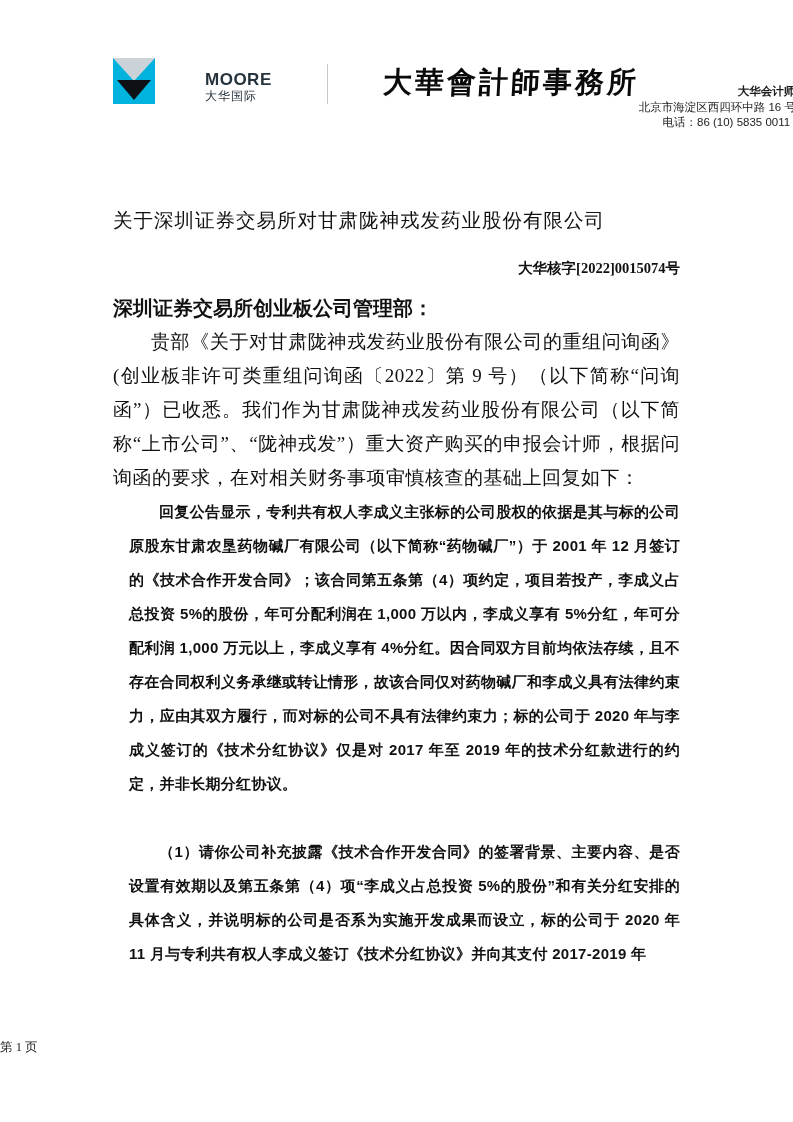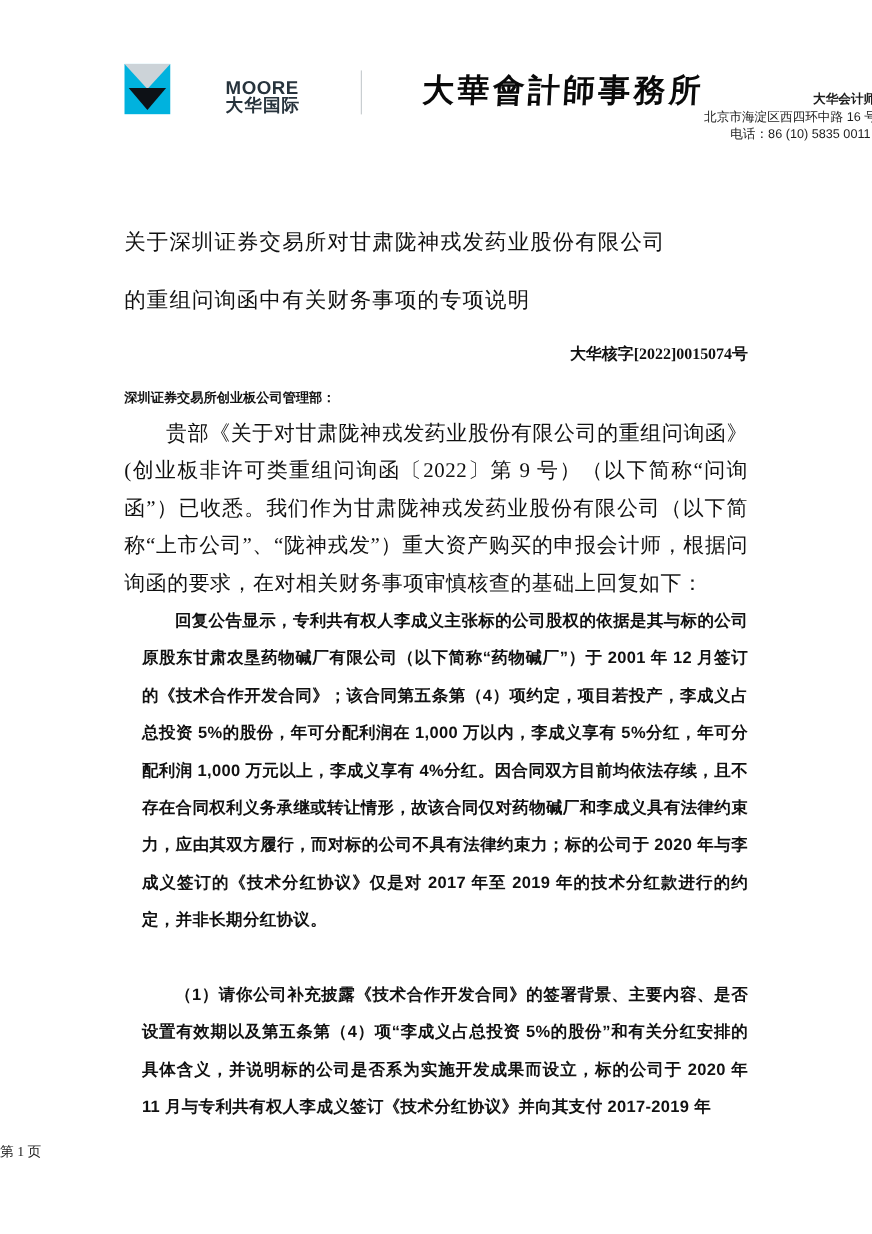--- a/index.html
+++ b/index.html
@@ -31,7 +31,7 @@
     white-space: nowrap;
   }
   .brand-en { font-size: 17px; font-weight: bold; letter-spacing: 0.5px; line-height: 18px; }
-  .brand-cn { font-size: 16px; font-weight: bold; line-height: 15px; letter-spacing: 1px; }
+  .brand-cn { font-size: 12px; font-weight: normal; line-height: 15px; letter-spacing: 1px; }
   .vdivider { width: 1px; height: 40px; background: #c4c9cd; margin: 3px 14px 0 14px; }
   .calligraphy {
     font-family: "DejaVu Serif", serif;

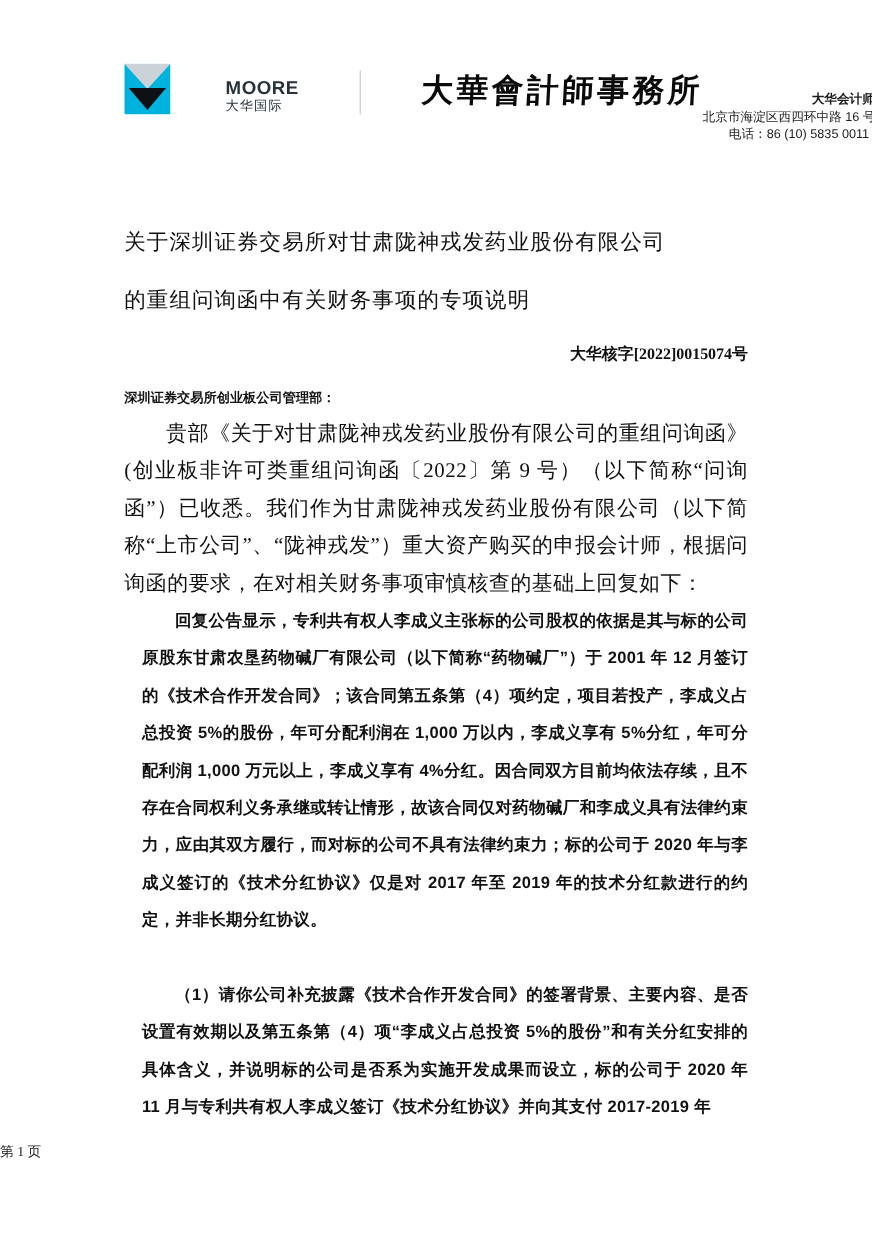--- a/index.html
+++ b/index.html
@@ -150,7 +150,6 @@
 
   <div class="doc-title">
     <div>关于深圳证券交易所对甘肃陇神戎发药业股份有限公司</div>
-    <div>的重组问询函中有关财务事项的专项说明</div>
   </div>
 
   <div class="doc-number">大华核字[2022]0015074号</div>

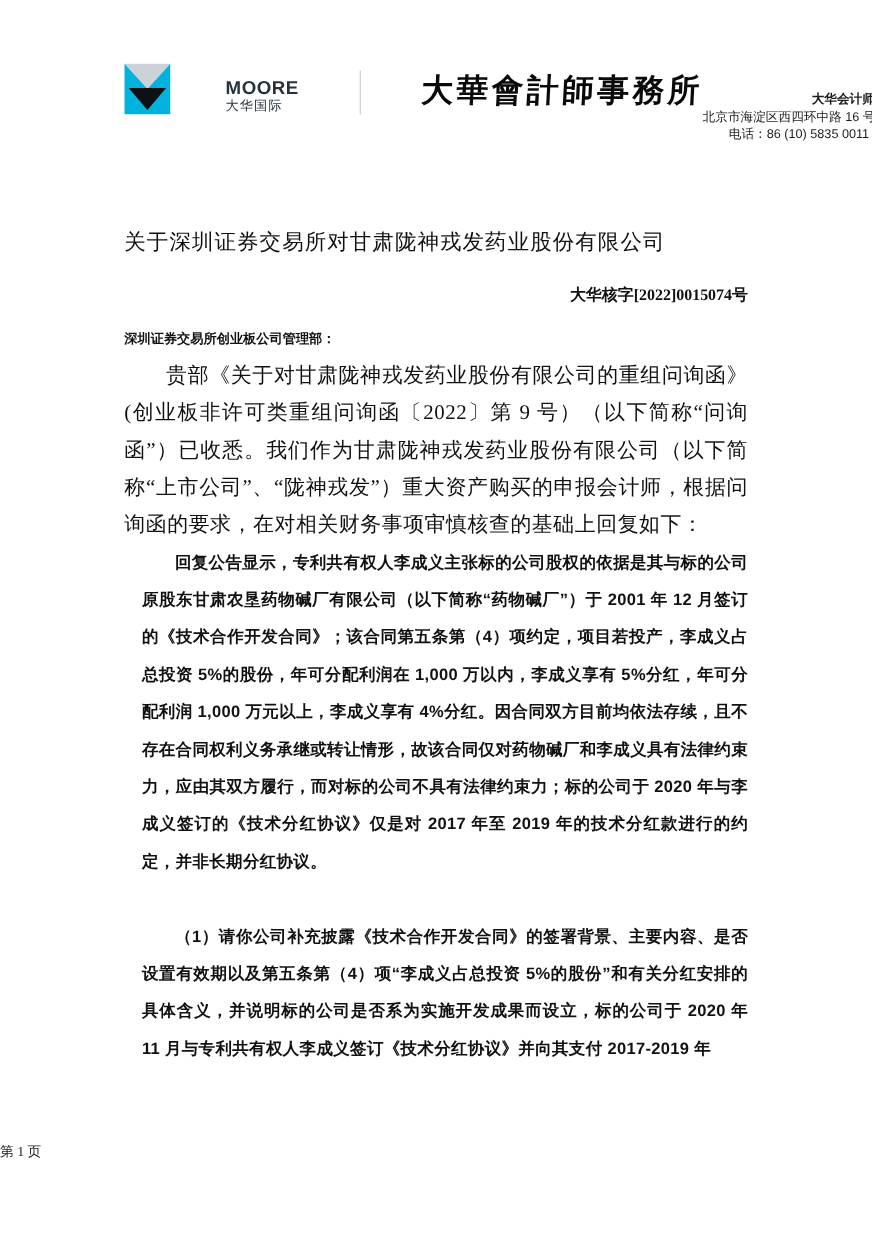--- a/index.html
+++ b/index.html
@@ -83,7 +83,7 @@
   .salutation {
     margin-top: 13px;
     font-weight: bold;
-    font-size: 12px;
+    font-size: 20px;
     line-height: 34px;
   }
   .para {

